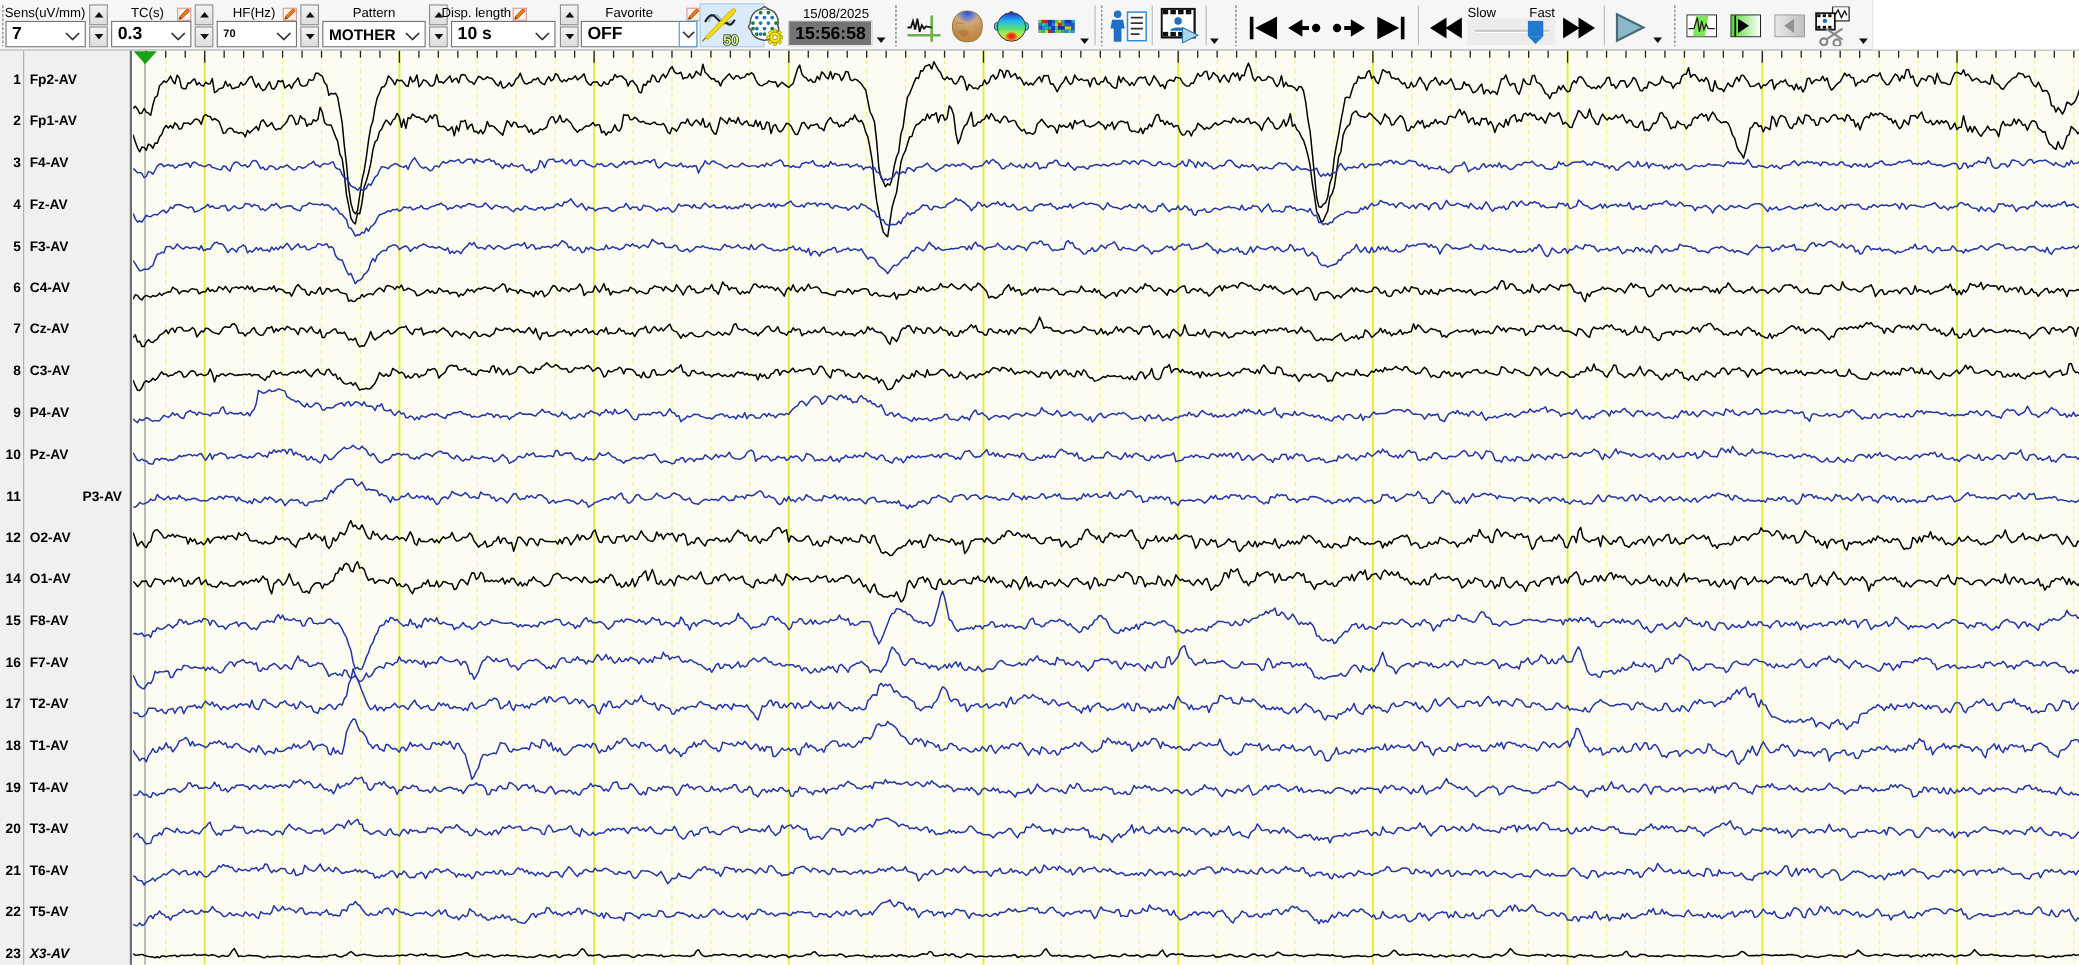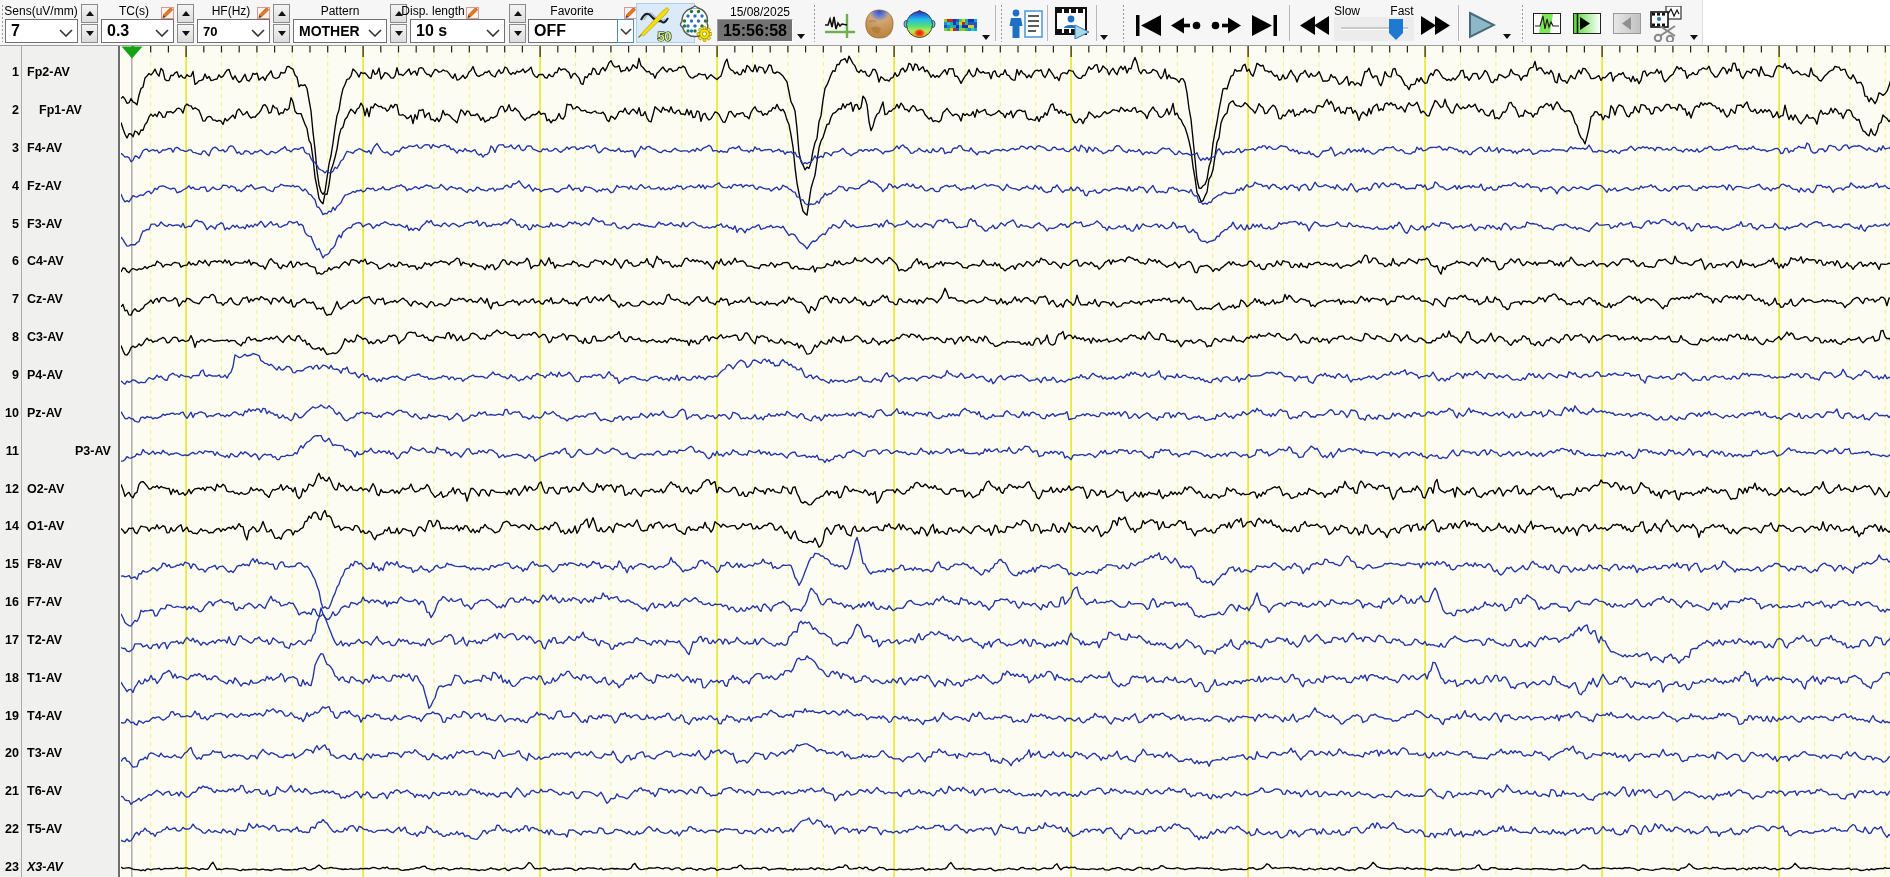--- a/index.html
+++ b/index.html
@@ -69,7 +69,7 @@
       </svg>
     </div>
     <div class="combo" style="left:197px;width:73px">
-      <span style="font-size:13px">70</span>
+      <span style="font-size:10px">70</span>
       <svg class="chev" width="14" height="8" viewBox="0 0 14 8">
         <path d="M1 1 L7 7 L13 1" stroke="#333" stroke-width="1.6" fill="none"></path>
       </svg>

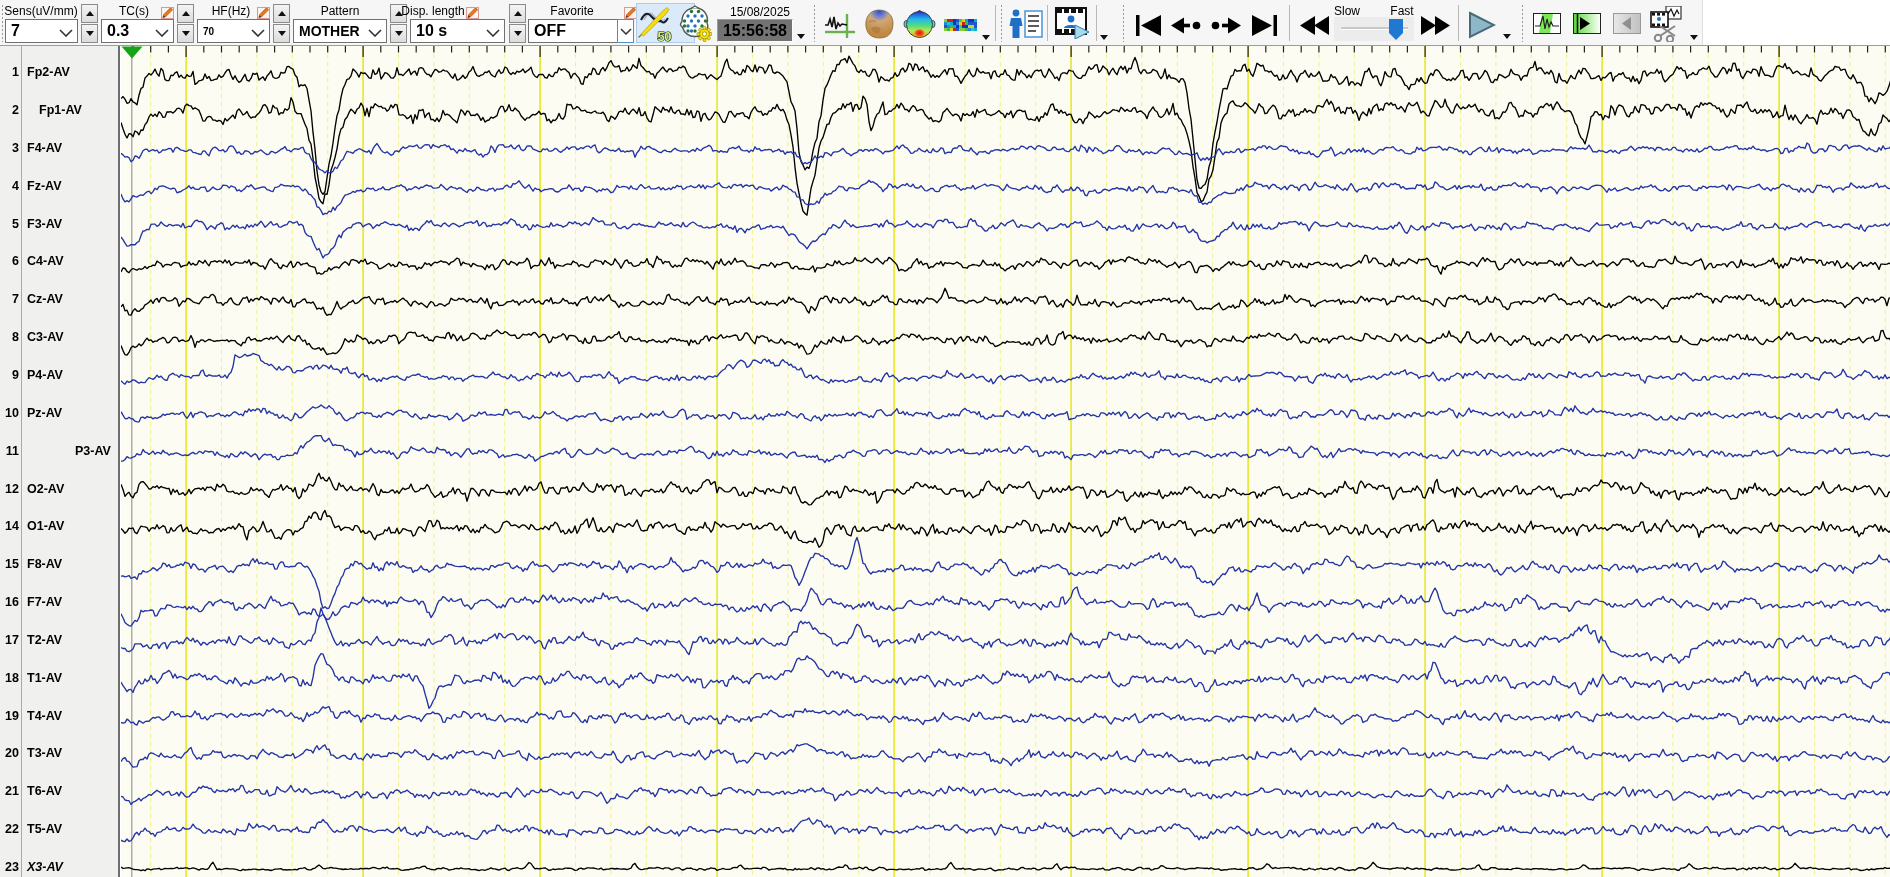--- a/index.html
+++ b/index.html
@@ -394,7 +394,7 @@
     <div class="num" style="top:19.2px">1</div>
     <div class="lbl" style="top:19.2px;">Fp2-AV</div>
     <div class="num" style="top:57.0px">2</div>
-    <div class="lbl" style="top:57.0px;margin-left:12px;">Fp1-AV</div>
+    <div class="lbl" style="top:57.0px;">Fp1-AV</div>
     <div class="num" style="top:94.9px">3</div>
     <div class="lbl" style="top:94.9px;">F4-AV</div>
     <div class="num" style="top:132.7px">4</div>

